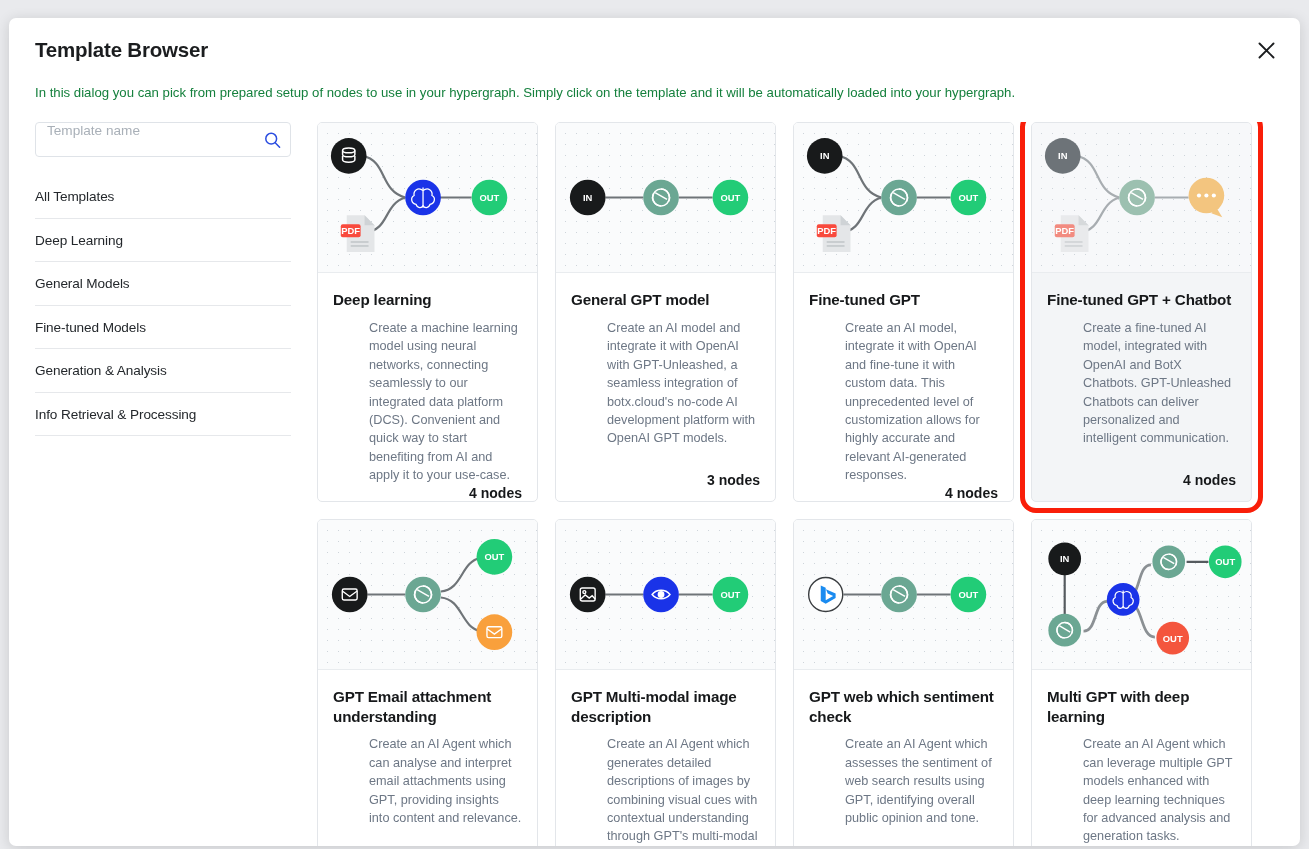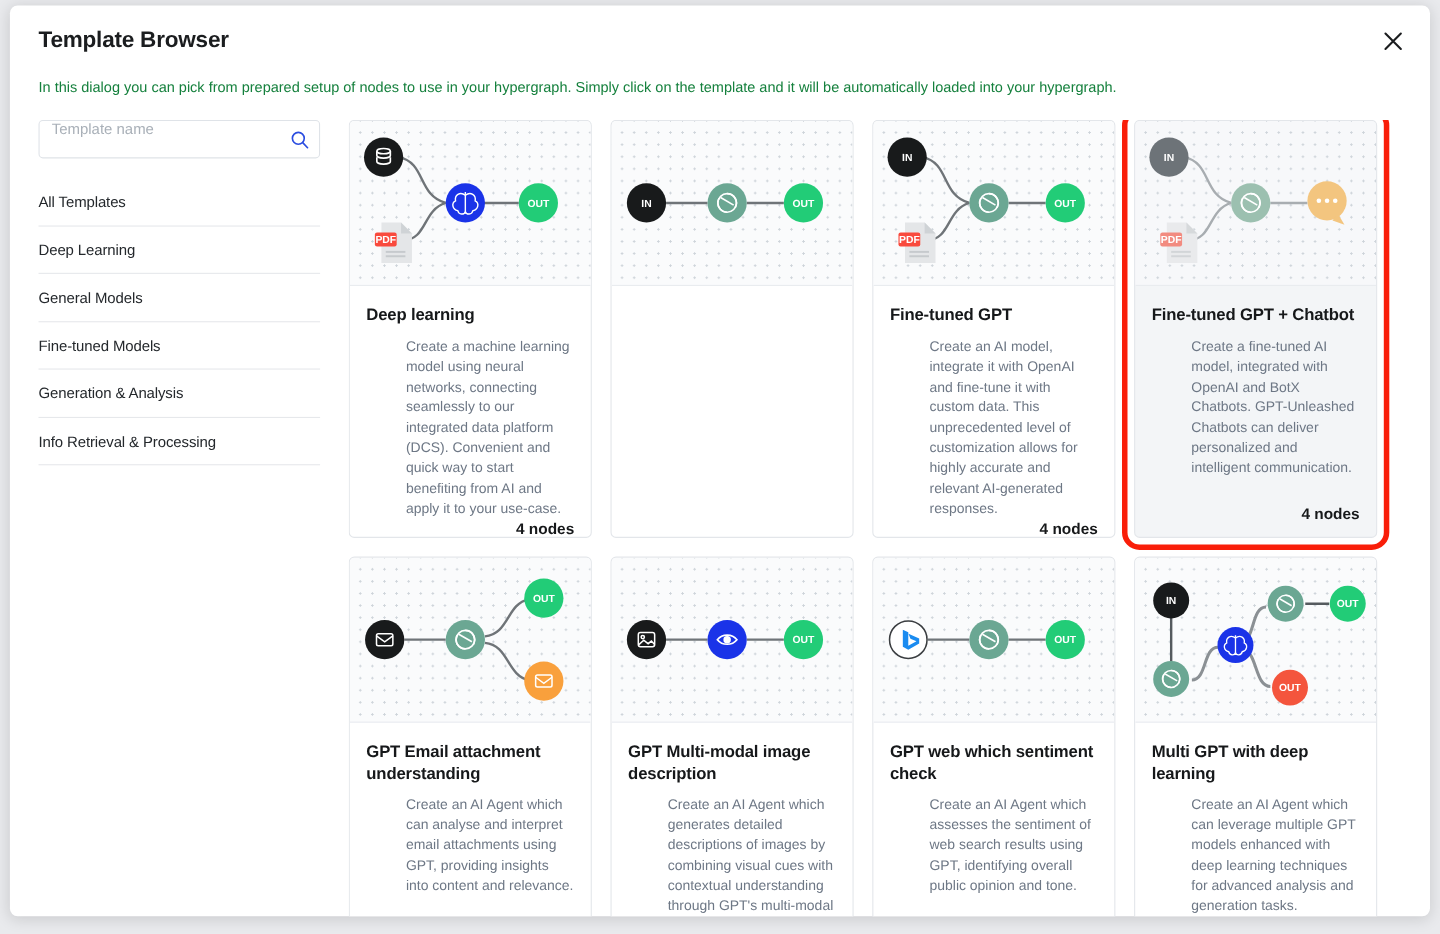--- a/index.html
+++ b/index.html
@@ -11,7 +11,7 @@
   }
   .dialog {
     position: absolute;
-    left: 9px; top: 5px;
+    left: 9px; top: 18px;
     width: 1291px; height: 828px;
     background: #ffffff;
     border-radius: 7px;

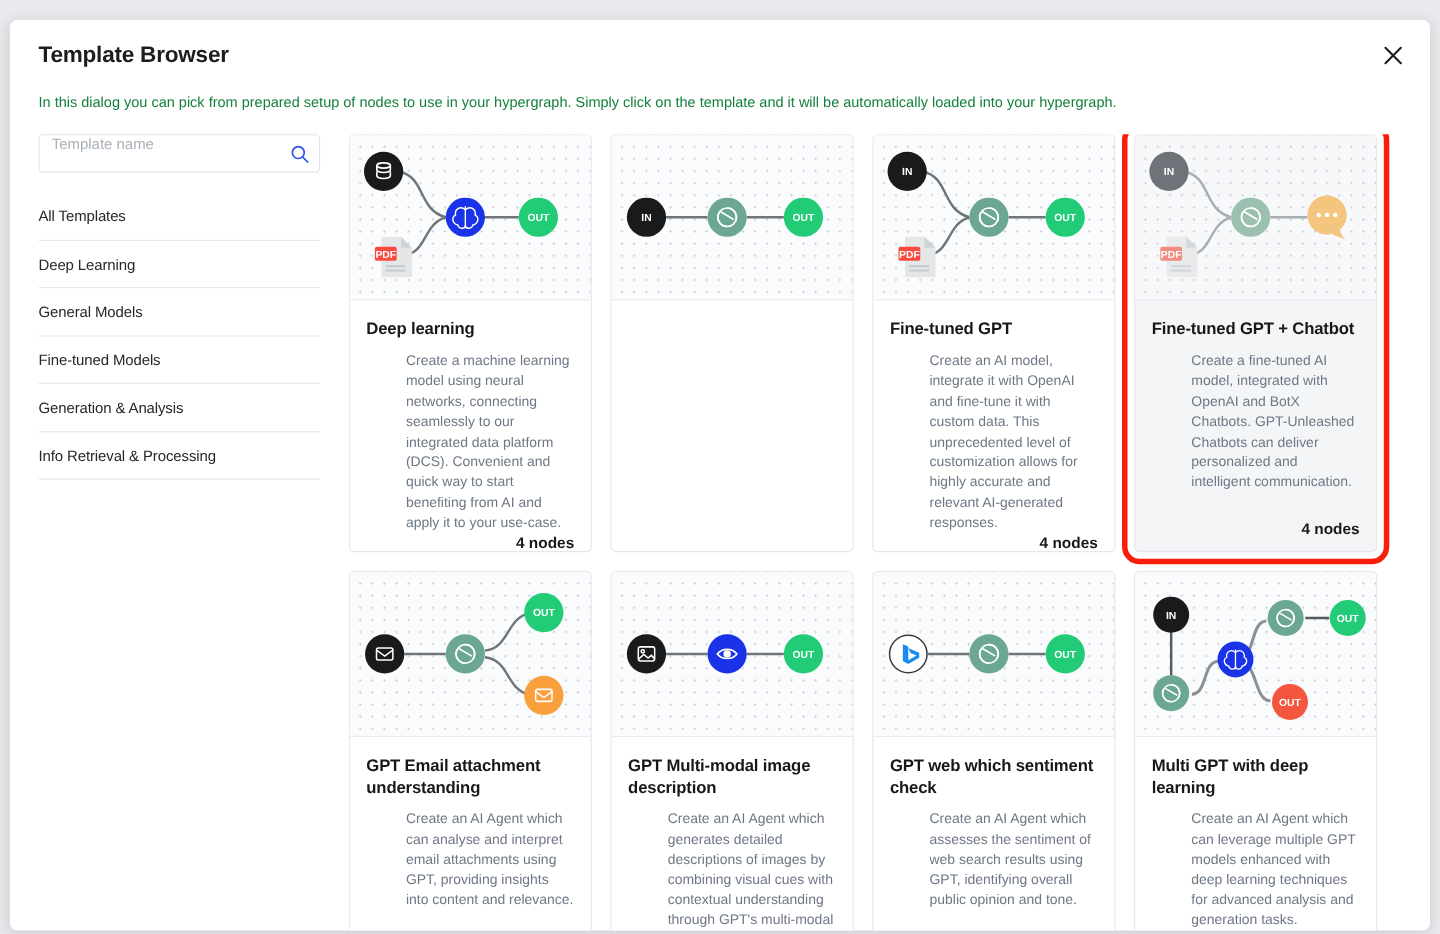--- a/index.html
+++ b/index.html
@@ -264,6 +264,11 @@
               <text x="176" y="78.5" class="nlabel" text-anchor="middle">OUT</text>
             </svg>
           </div>
+          <div class="card-body">
+            <div class="card-title">General GPT model</div>
+            <div class="card-desc">Create an AI model and integrate it with OpenAI with GPT-Unleashed, a seamless integration of botx.cloud's no-code AI development platform with OpenAI GPT models.</div>
+            <div class="card-nodes">3 nodes</div>
+          </div>
         </div>
 
         <div class="card row1">

